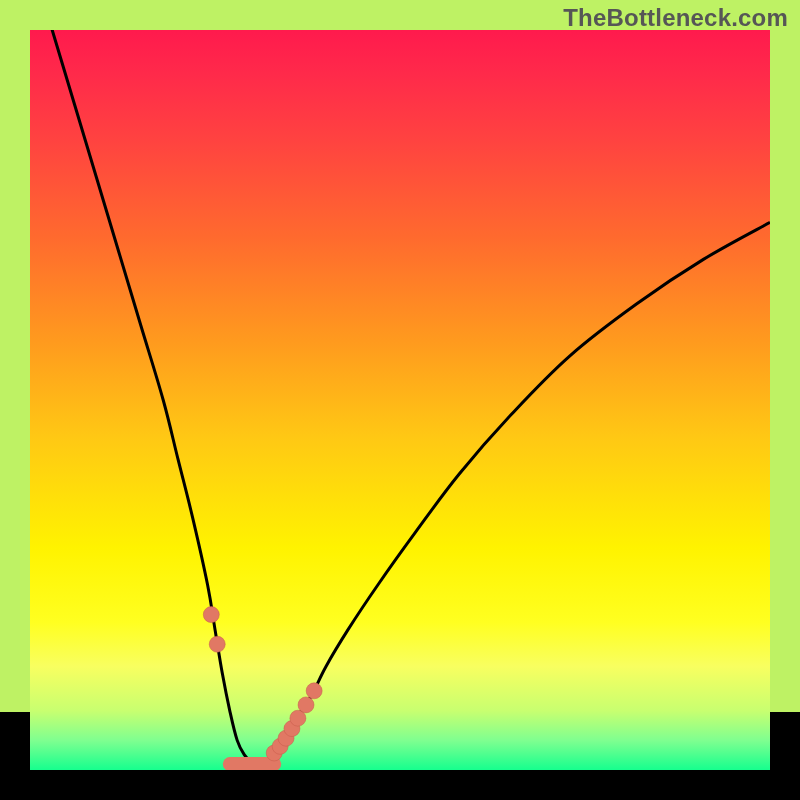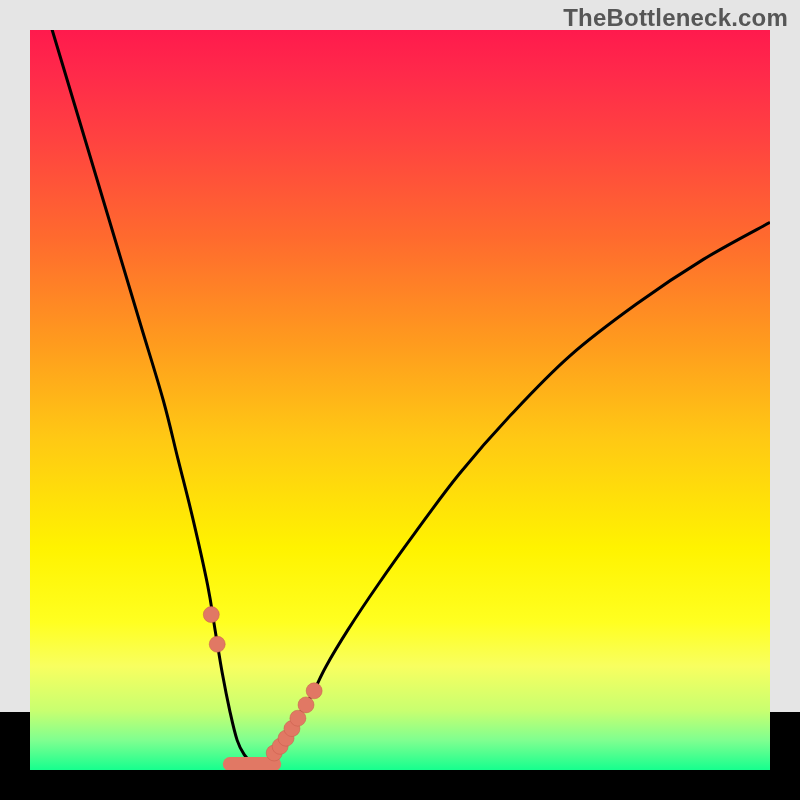--- a/index.html
+++ b/index.html
@@ -8,7 +8,7 @@
     position: relative;
     width: 800px;
     height: 712px;
-    background: #e5e5e5;
+    background: #bef264;
   }
   .watermark {
     position: absolute;

